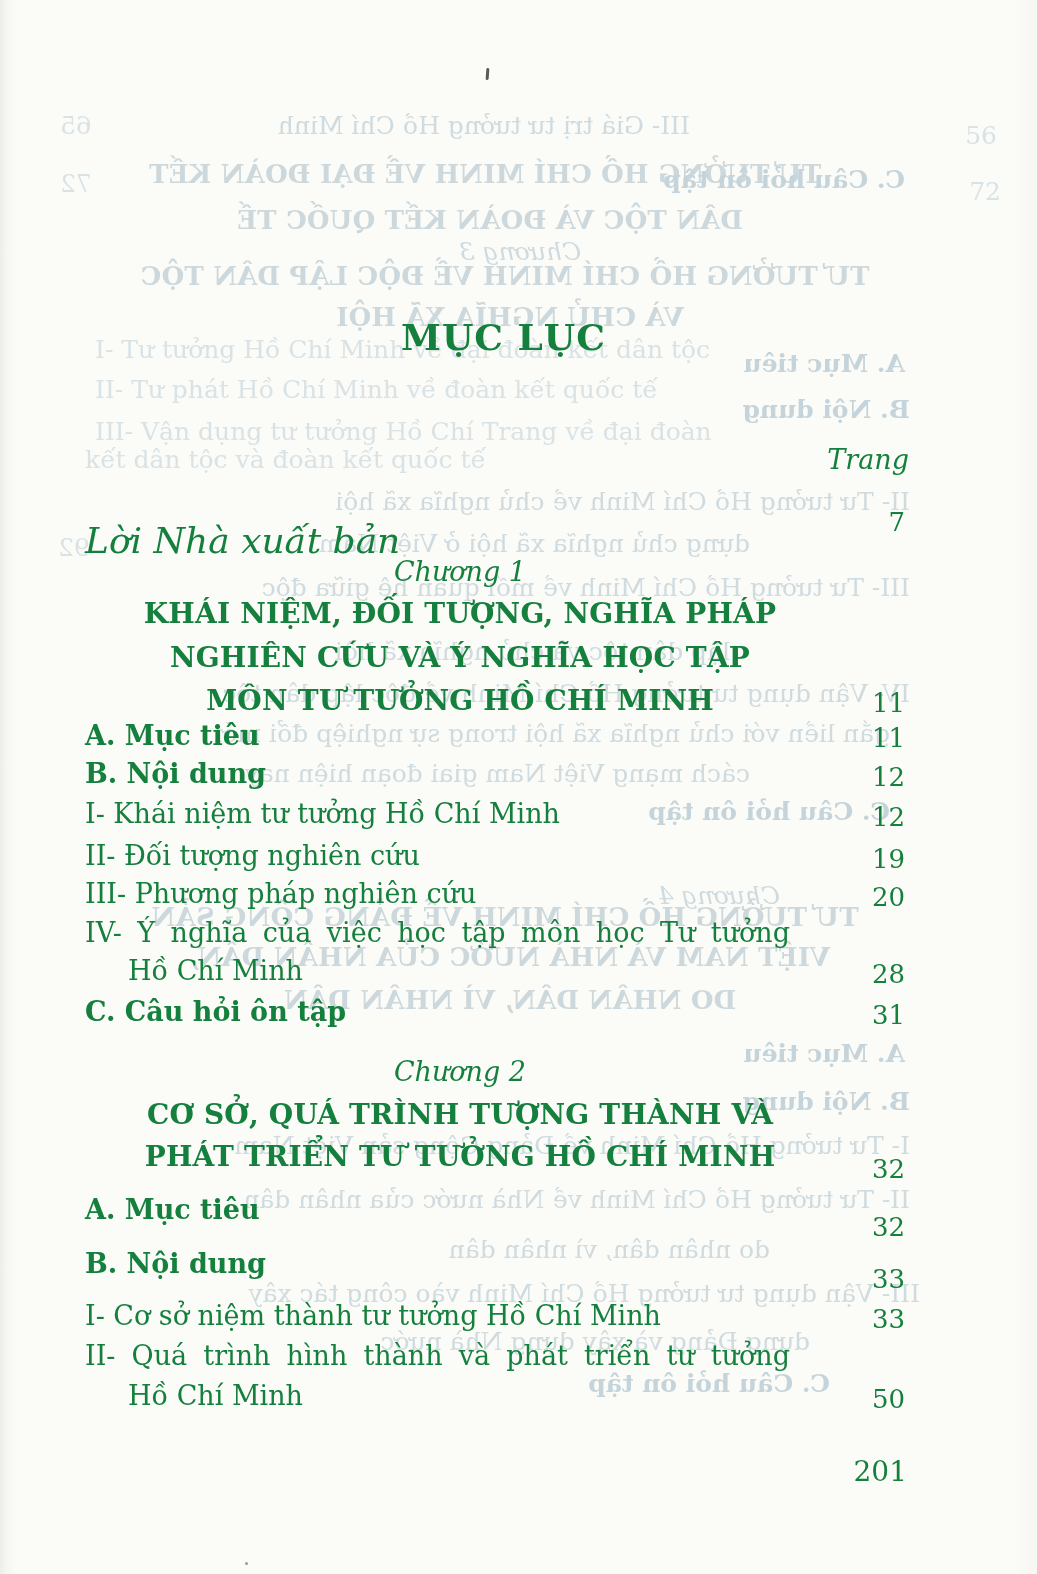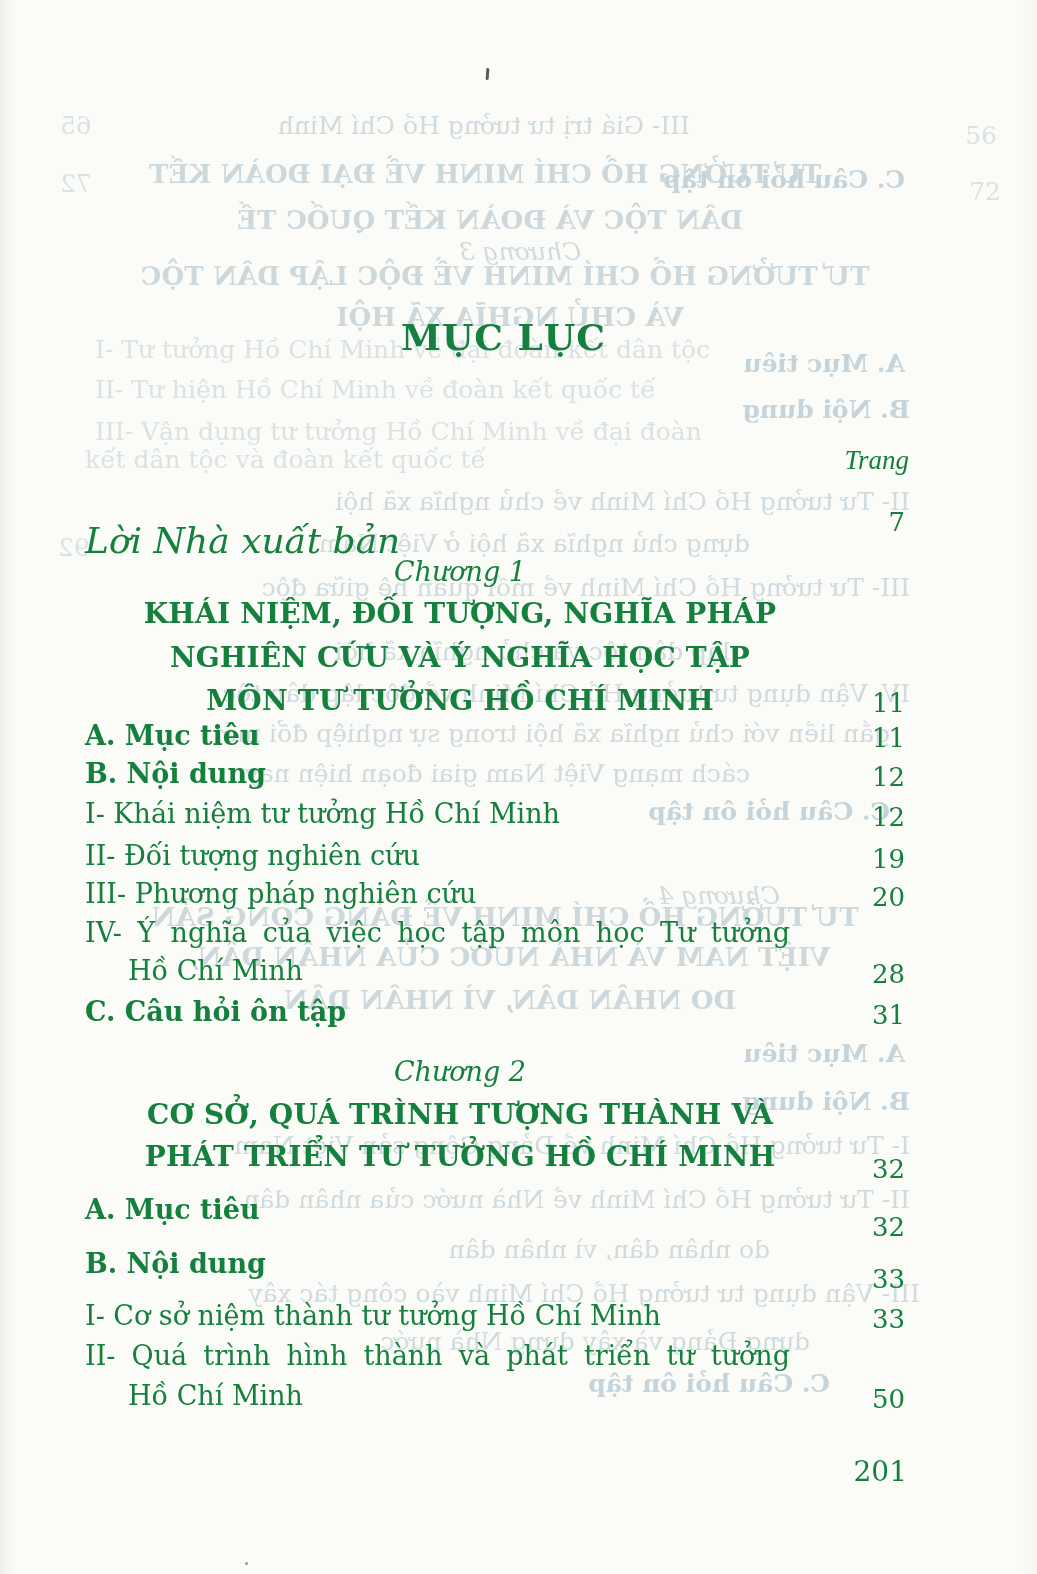--- a/index.html
+++ b/index.html
@@ -41,7 +41,7 @@
   <div class="bl lt mir" style="top:170px;left:60px;">72</div>
   <div class="bl lt" style="top:336px;left:95px;width:640px;">I- Tư tưởng Hồ Chí Minh về đại đoàn kết dân tộc</div>
   <div class="bl b mir" style="top:350px;left:745px;width:160px;font-weight:bold;">A. Mục tiêu</div>
-  <div class="bl lt" style="top:376px;left:95px;width:620px;">II- Tư hiện Hồ Chí Minh về đoàn kết quốc tế</div>
+  <div class="bl lt" style="top:376px;left:95px;width:620px;">II- Tư phát Hồ Chí Minh về đoàn kết quốc tế</div>
   <div class="bl b mir" style="top:396px;left:740px;width:170px;font-weight:bold;">B. Nội dung</div>
   <div class="bl lt" style="top:418px;left:95px;width:660px;">III- Vận dụng tư tưởng Hồ Chí Minh về đại đoàn</div>
   <div class="bl lt" style="top:446px;left:85px;width:560px;">kết dân tộc và đoàn kết quốc tế</div>

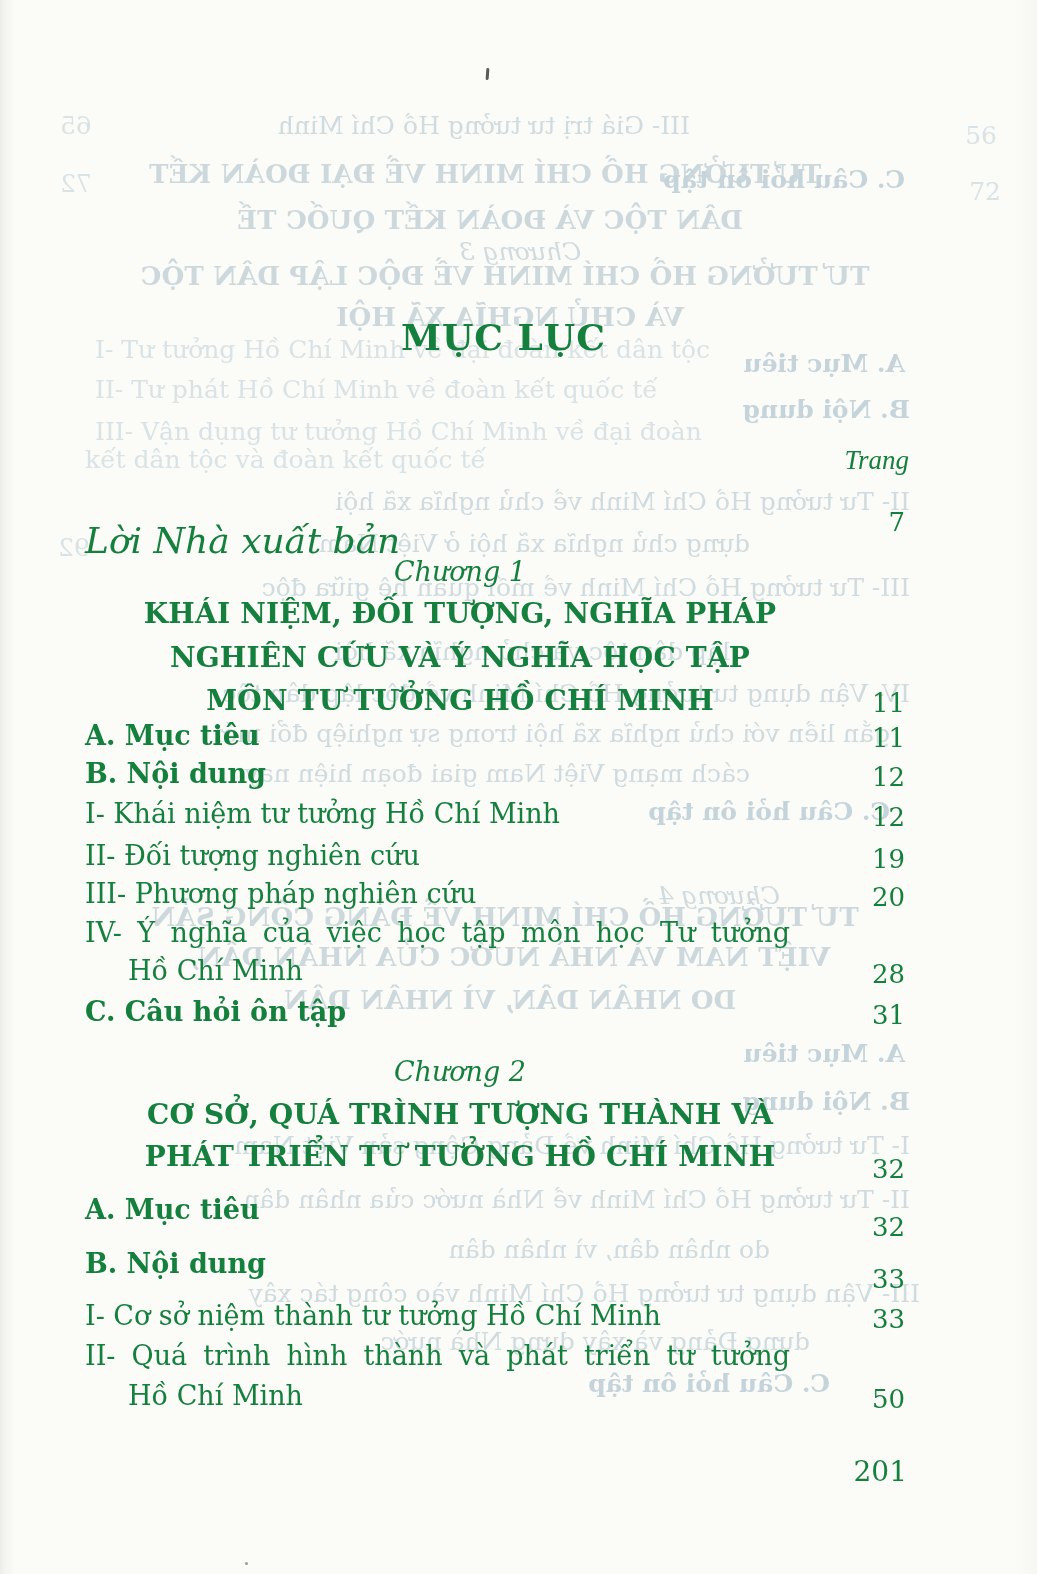--- a/index.html
+++ b/index.html
@@ -43,7 +43,7 @@
   <div class="bl b mir" style="top:350px;left:745px;width:160px;font-weight:bold;">A. Mục tiêu</div>
   <div class="bl lt" style="top:376px;left:95px;width:620px;">II- Tư phát Hồ Chí Minh về đoàn kết quốc tế</div>
   <div class="bl b mir" style="top:396px;left:740px;width:170px;font-weight:bold;">B. Nội dung</div>
-  <div class="bl lt" style="top:418px;left:95px;width:660px;">III- Vận dụng tư tưởng Hồ Chí Minh về đại đoàn</div>
+  <div class="bl lt" style="top:418px;left:95px;width:660px;">III- Vận dụng tư tưởng Hồ Chí Trang về đại đoàn</div>
   <div class="bl lt" style="top:446px;left:85px;width:560px;">kết dân tộc và đoàn kết quốc tế</div>
   <div class="bl mir" style="top:488px;left:300px;width:610px;">II- Tư tưởng Hồ Chí Minh về chủ nghĩa xã hội</div>
   <div class="bl mir" style="top:530px;left:250px;width:500px;">dựng chủ nghĩa xã hội ở Việt Nam</div>

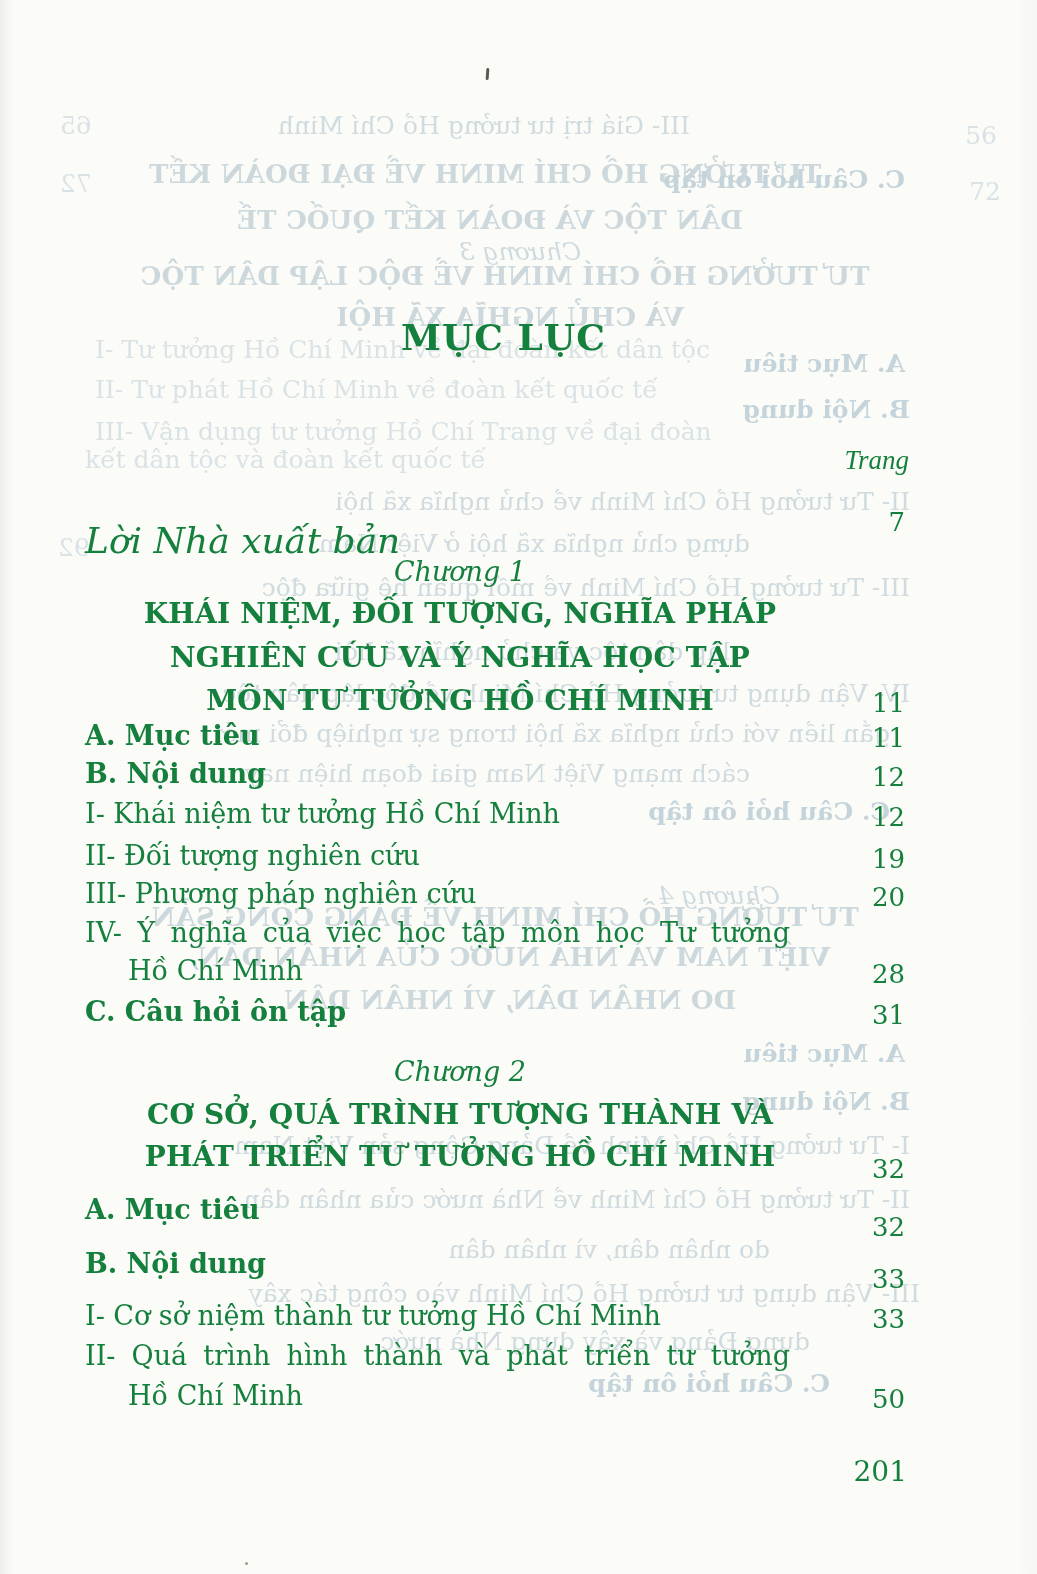--- a/index.html
+++ b/index.html
@@ -75,7 +75,7 @@
 
   <div class="frag b ctr" style="top:316px;left:0;right:30px;font-size:36px;letter-spacing:1px;">MỤC LỤC</div>
 
-  <div class="frag it" style="top:444px;right:128px;font-size:27px;font-family:Liberation Serif, serif;">Trang</div>
+  <div class="frag it" style="top:444px;right:128px;font-size:27px;">Trang</div>
 
   <div class="frag it" style="top:484px;left:85px;font-size:36px;margin-top:35px;">Lời Nhà xuất bản</div>
   <div class="frag" style="top:507px;right:132px;">7</div>

